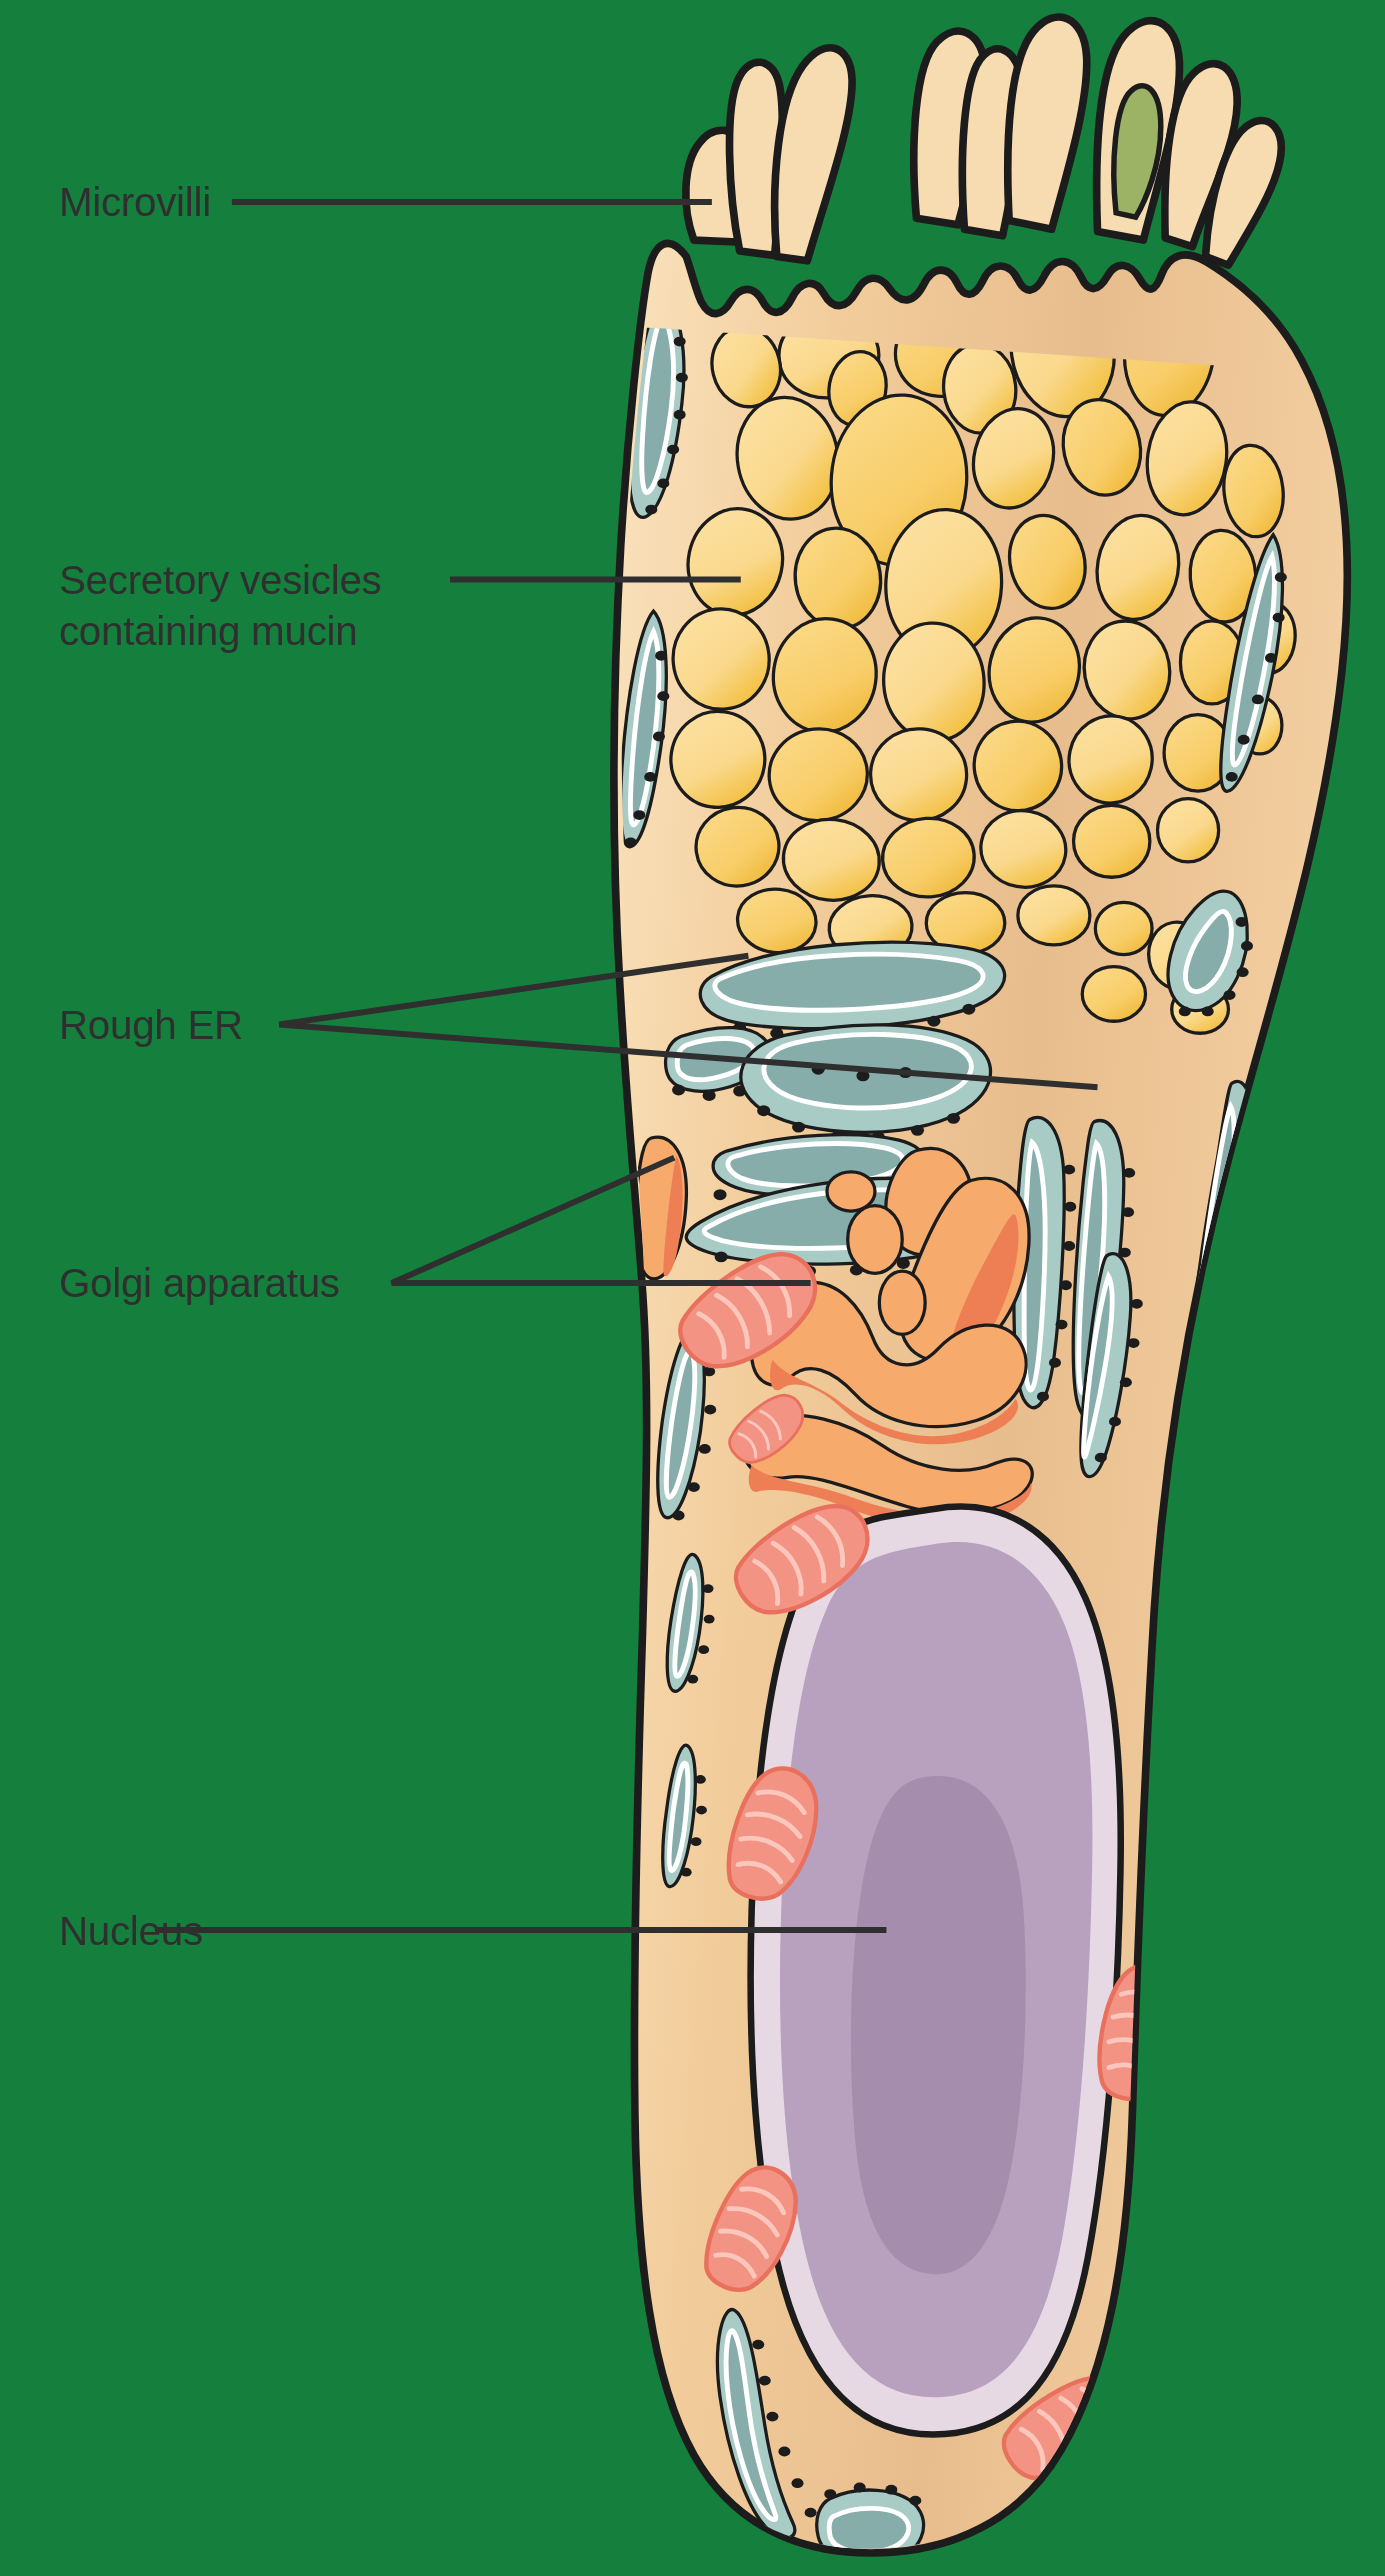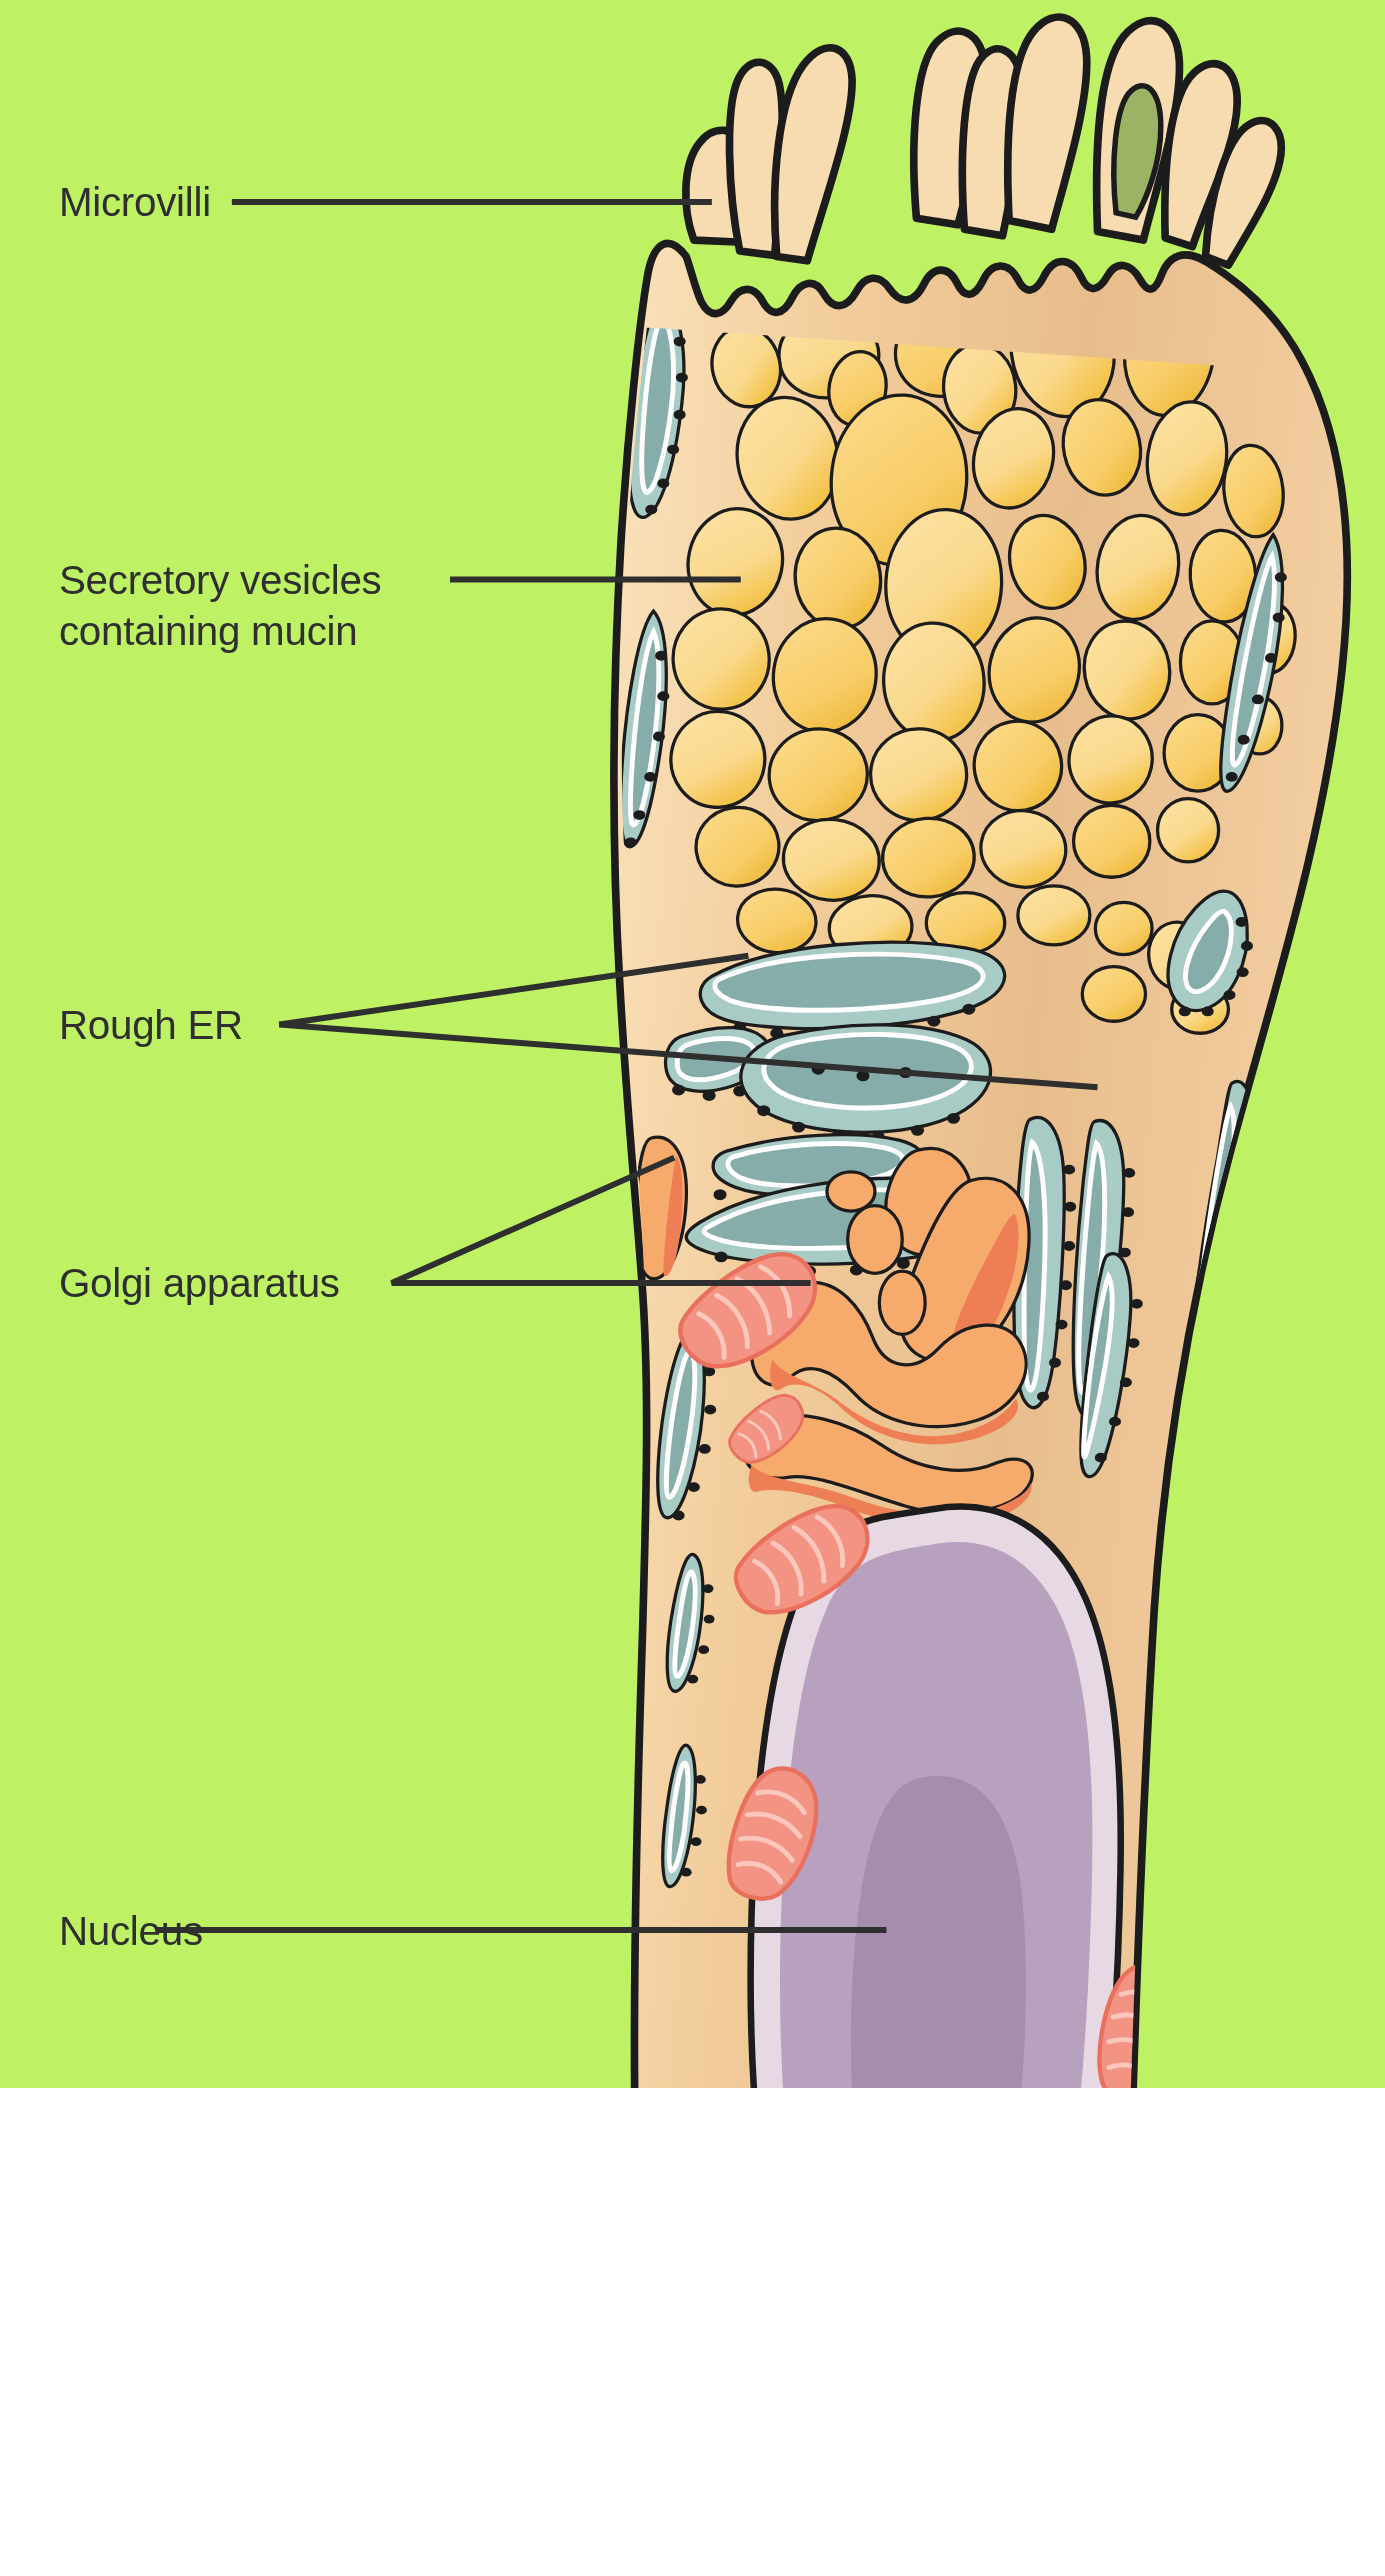--- a/index.html
+++ b/index.html
@@ -13,8 +13,8 @@
   #page {
     position: relative;
     width: 1385px;
-    height: 2088px;
-    background: #bef264;
+    height: 2576px;
+    background: #15803d;
     overflow: hidden;
   }
   #figure-svg {

